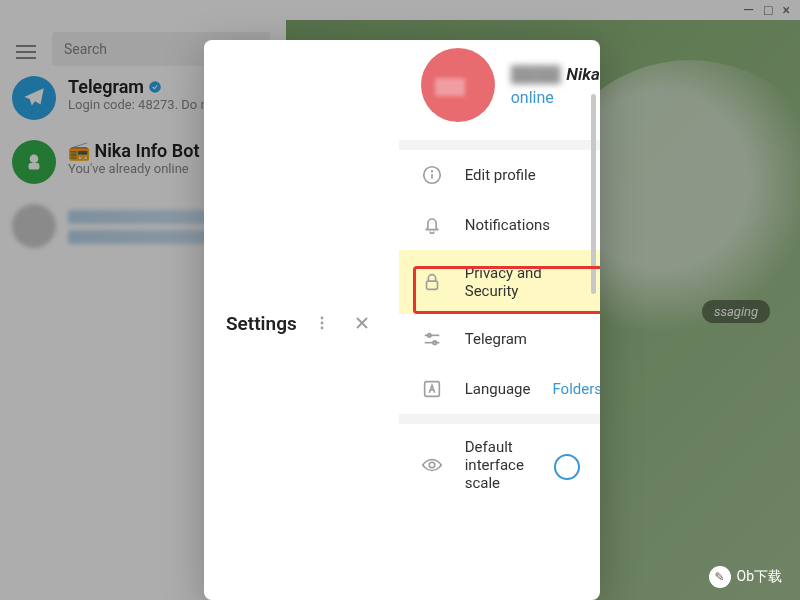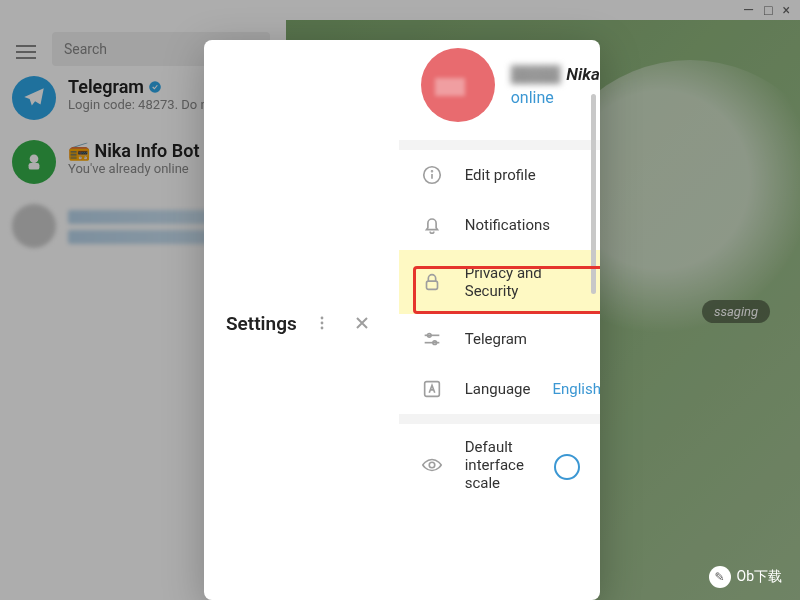--- a/index.html
+++ b/index.html
@@ -183,7 +183,7 @@
             <path d="M9 16l3-8 3 8M10 13h4"></path>
           </svg>
         <span>Language</span>
-        <span class="right-label">English</span>
+        <span class="right-label">Folders</span>
       </div>
       <div class="sep"></div>
       <div class="item">

